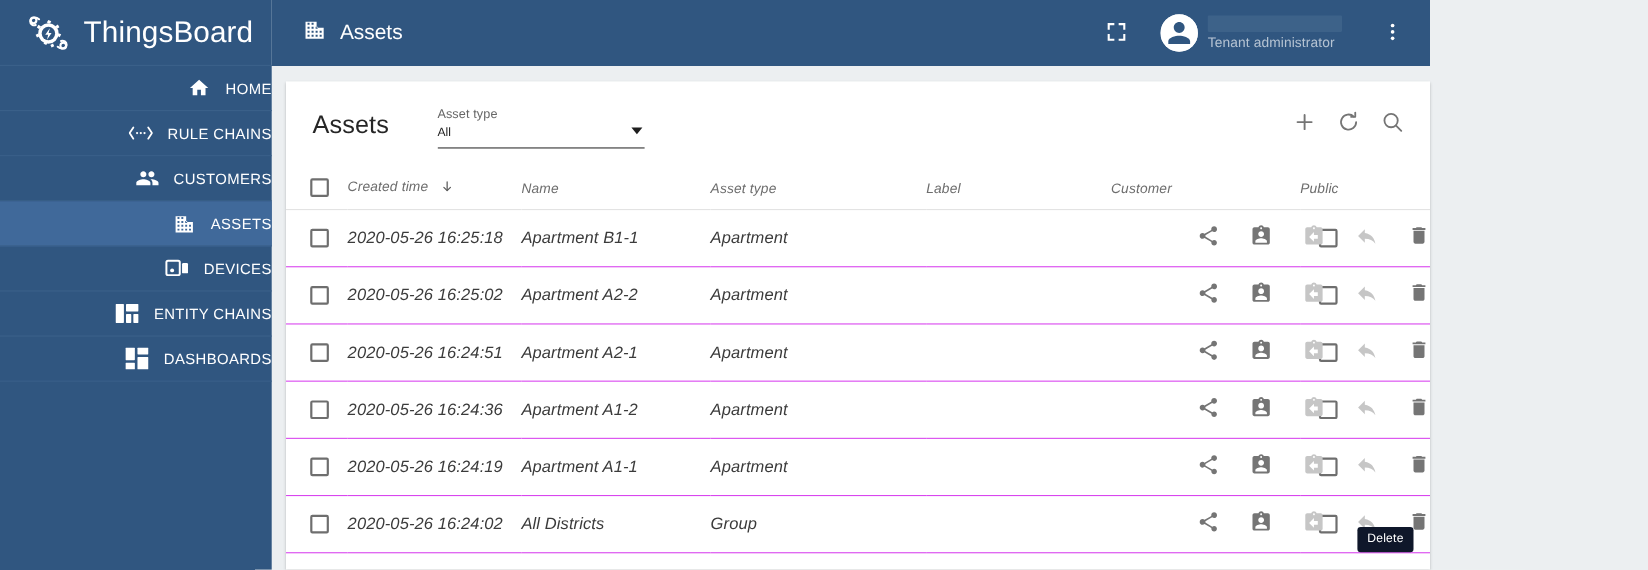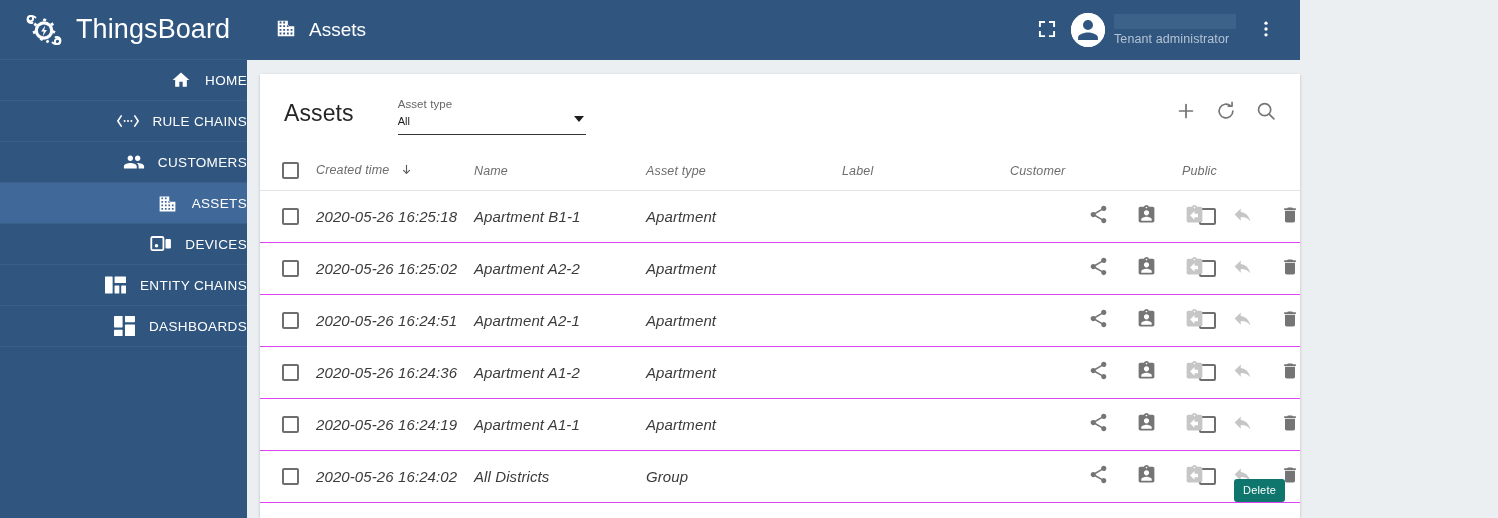--- a/index.html
+++ b/index.html
@@ -63,7 +63,7 @@
     color: #fff; font-size: 19px; font-weight: 400;
   }
   .topbar-spacer { flex: 1 1 auto; }
-  .topbar-actions { display: flex; align-items: center; gap: 4px; }
+  .topbar-actions { display: flex; align-items: center; gap: 20px; }
   .icon-btn {
     width: 40px; height: 40px;
     display: flex; align-items: center; justify-content: center;

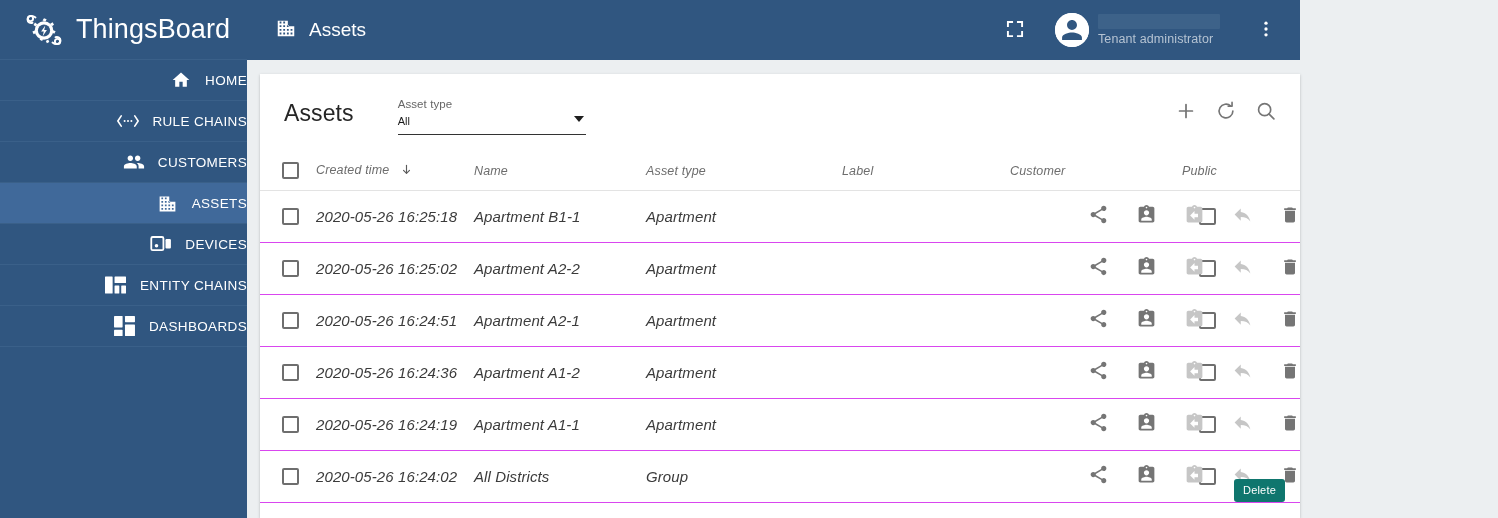--- a/index.html
+++ b/index.html
@@ -166,7 +166,7 @@
   .tooltip {
     position: absolute;
     right: 15px; bottom: 16px;
-    background: #0f766e;
+    background: #0f172a;
     color: #fff;
     font-size: 11px;
     padding: 5px 9px 6px;

